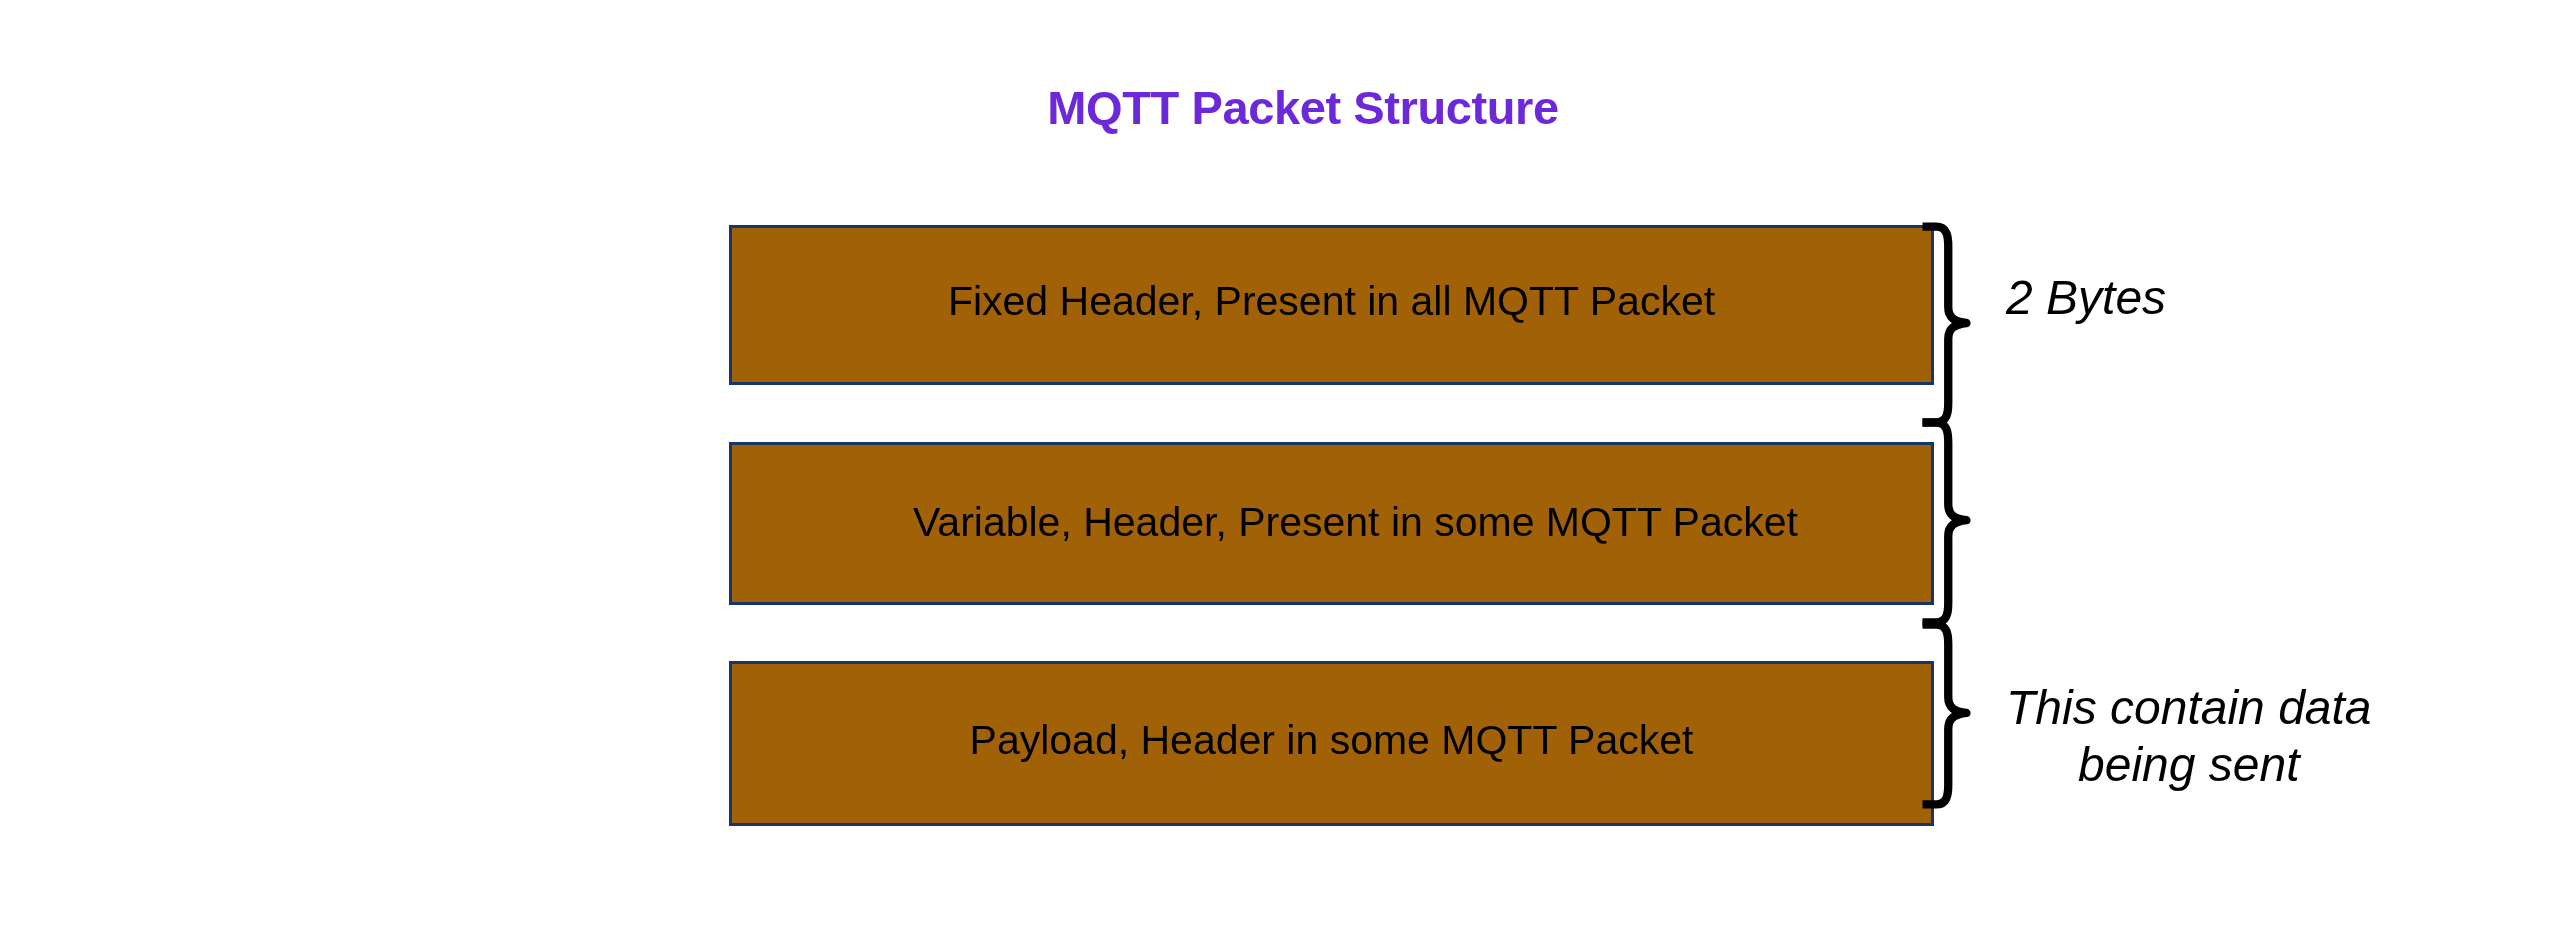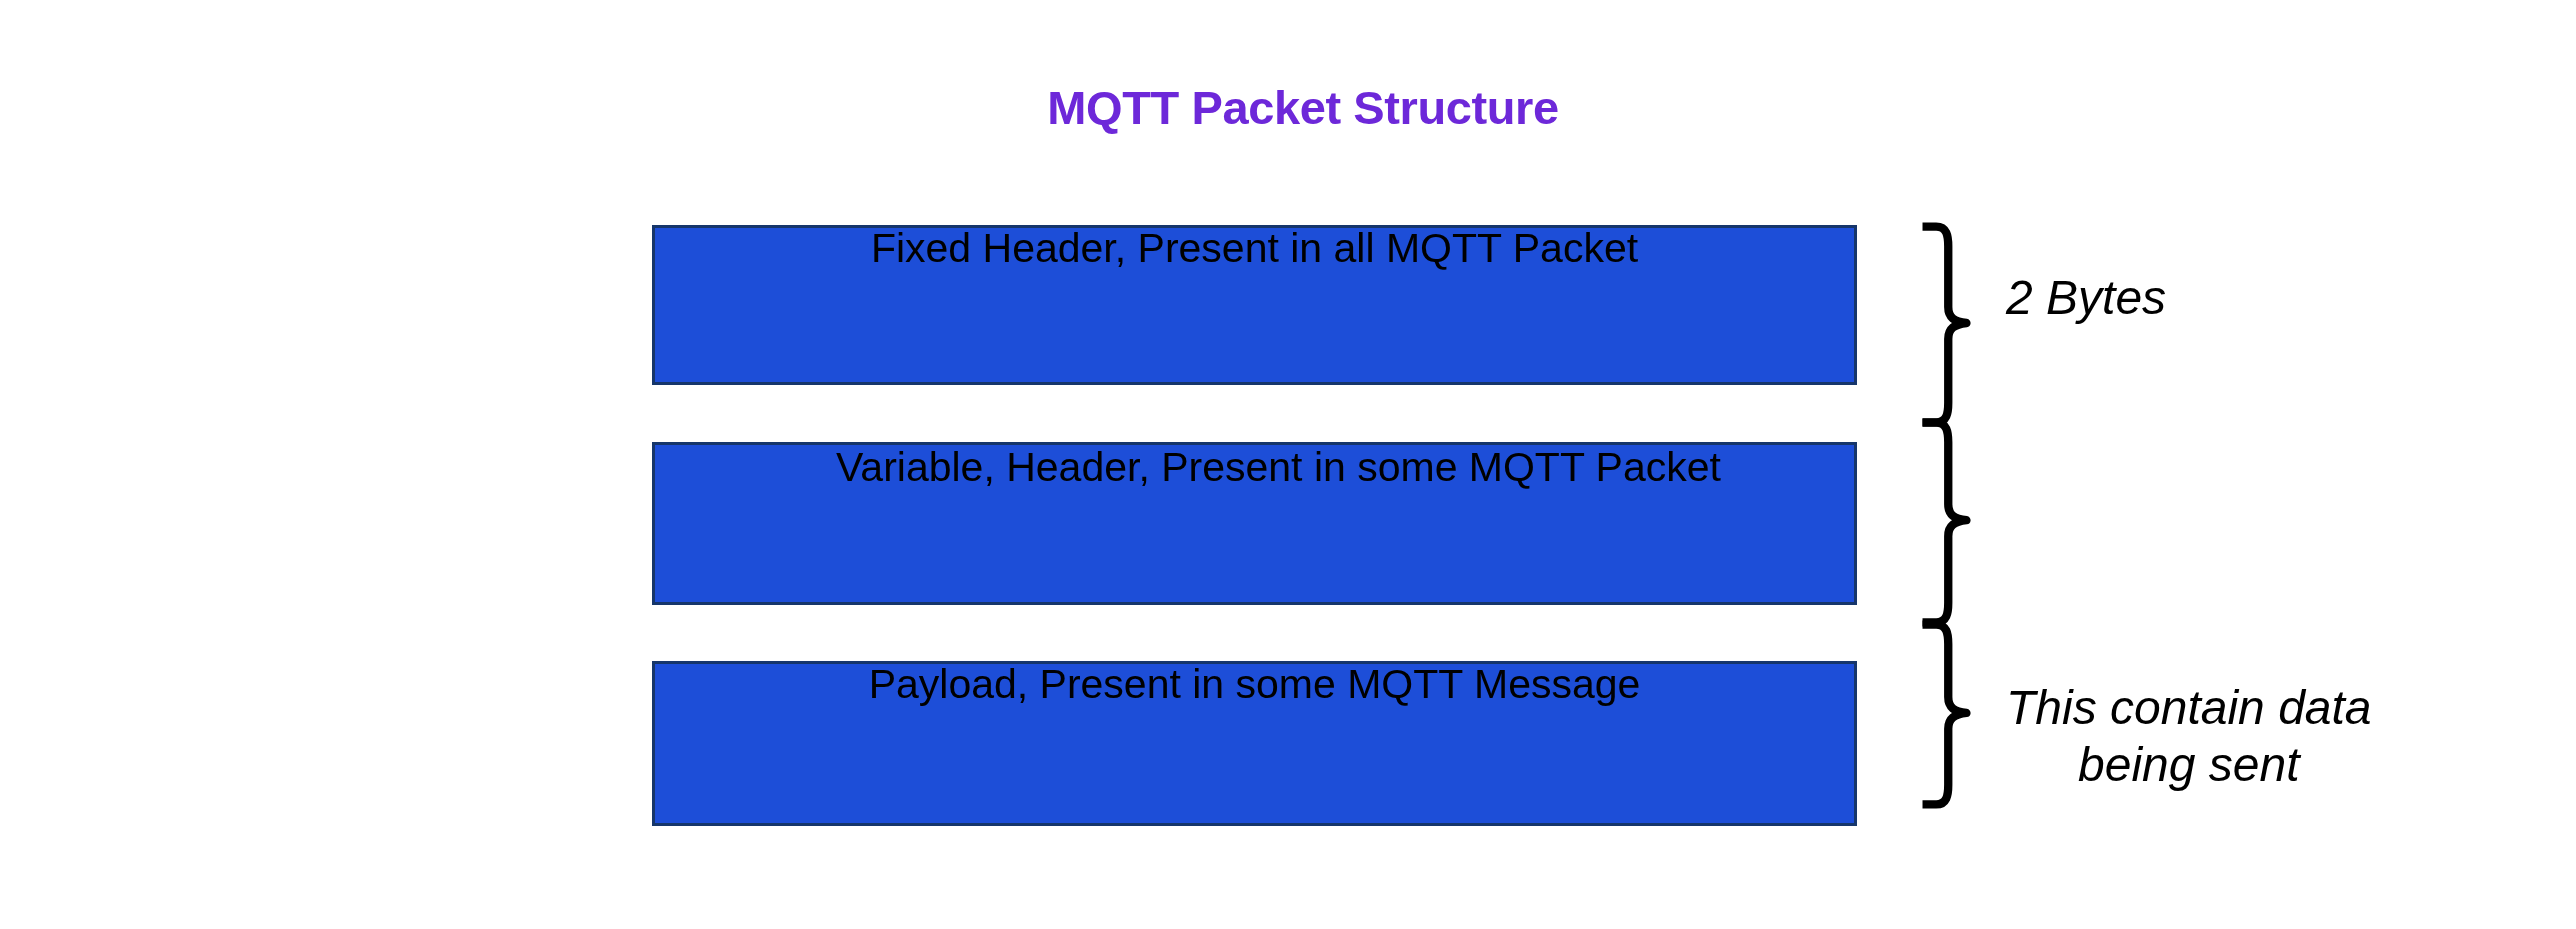--- a/index.html
+++ b/index.html
@@ -44,12 +44,13 @@
   
   .packet-box {
     position: absolute;
-    left: 652px;
+    left: 729px;
     width: 1205px;
     box-sizing: border-box;
-    background: #1d4ed8;
+    background: #a16207;
     border: 3px solid #16366b;
     display: flex;
+    align-items: center;
     justify-content: center;
   }
   .packet-box-label {

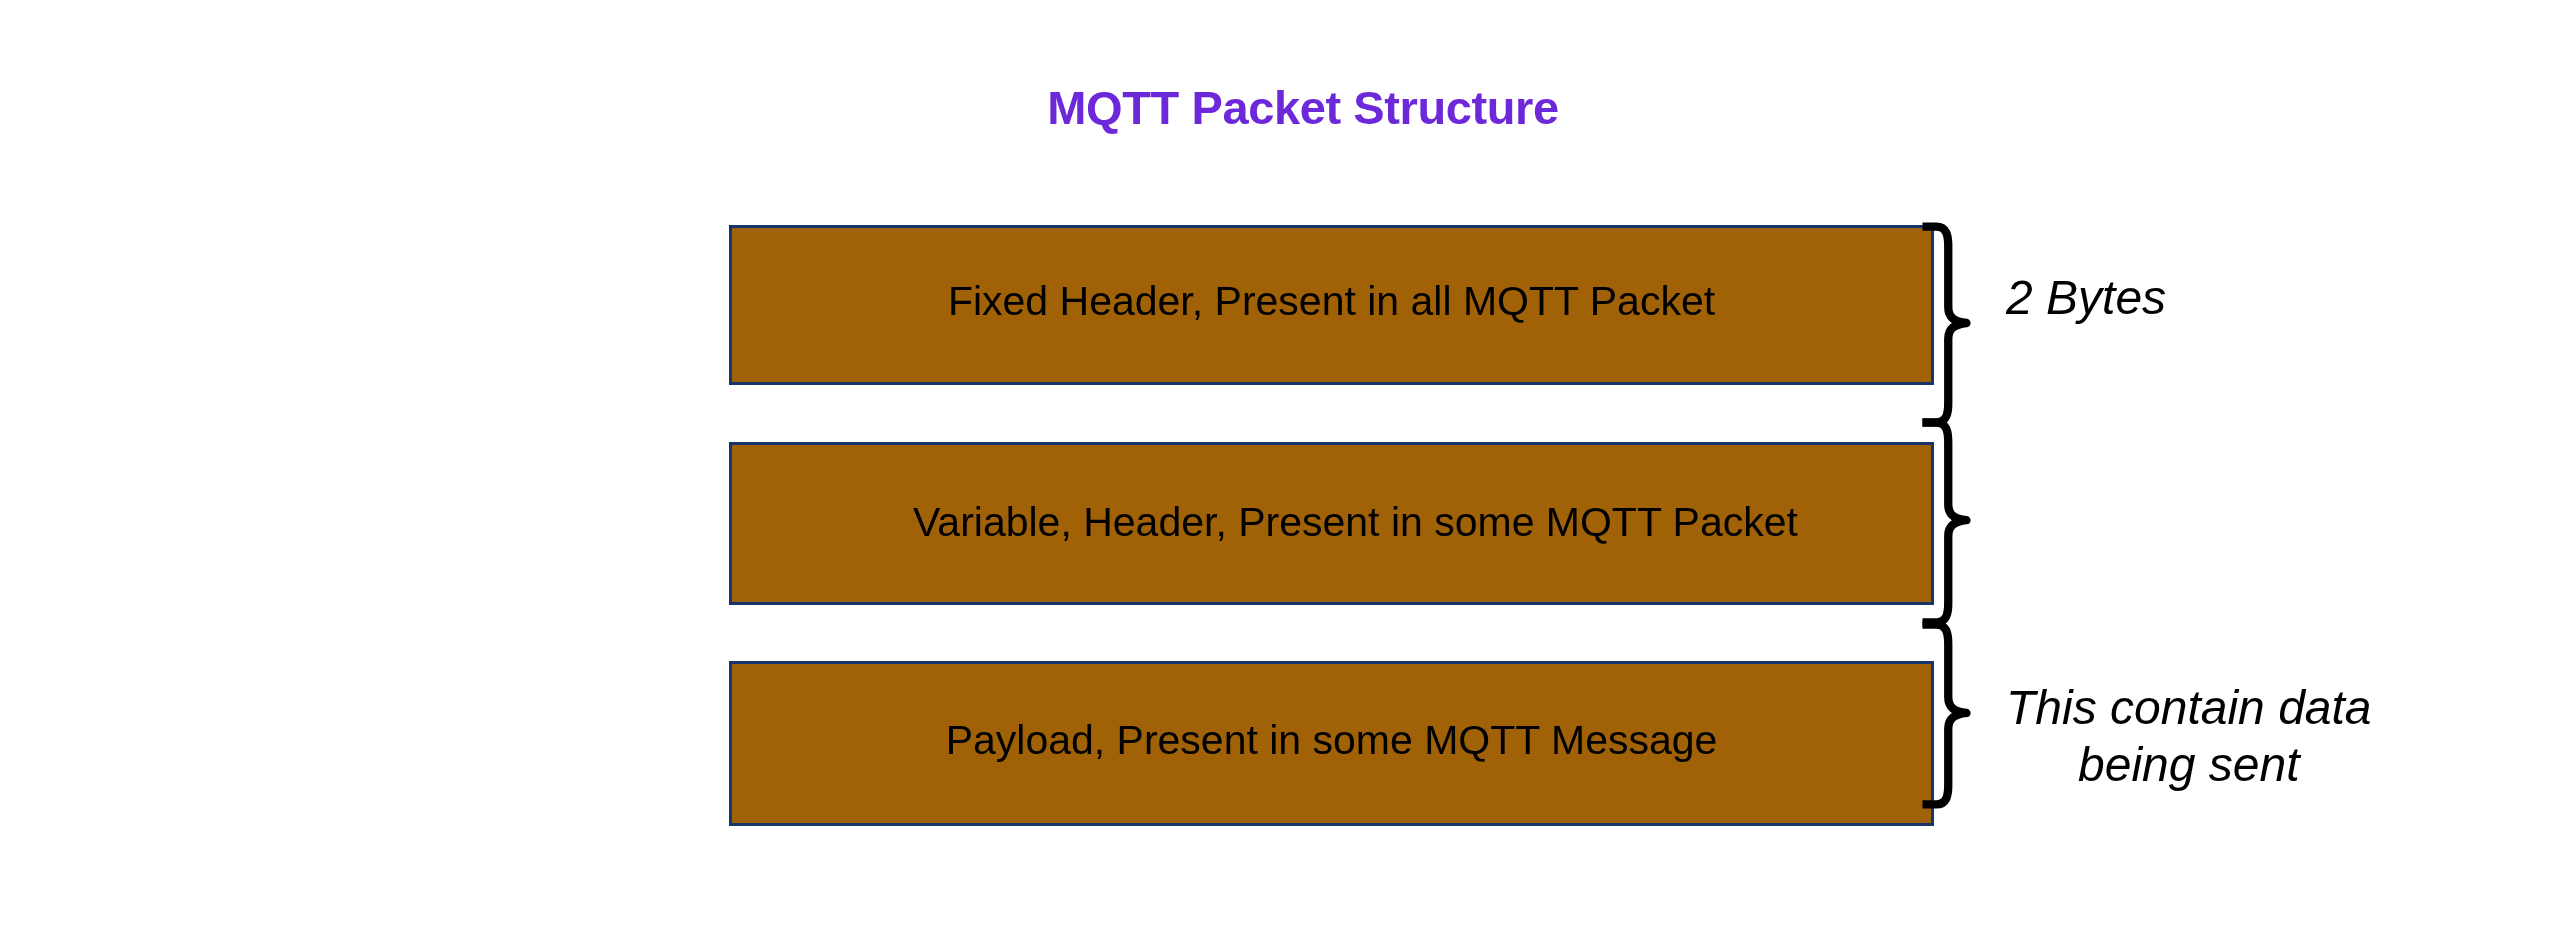--- a/index.html
+++ b/index.html
@@ -116,7 +116,7 @@
   </div>
 
   <div class="packet-box" id="box-payload">
-    <span class="packet-box-label">Payload, Present in some MQTT Message</span>
+    <span class="packet-box-label">Payload, Header in some MQTT Packet</span>
   </div>
 
   <div class="brace" id="brace-1">

